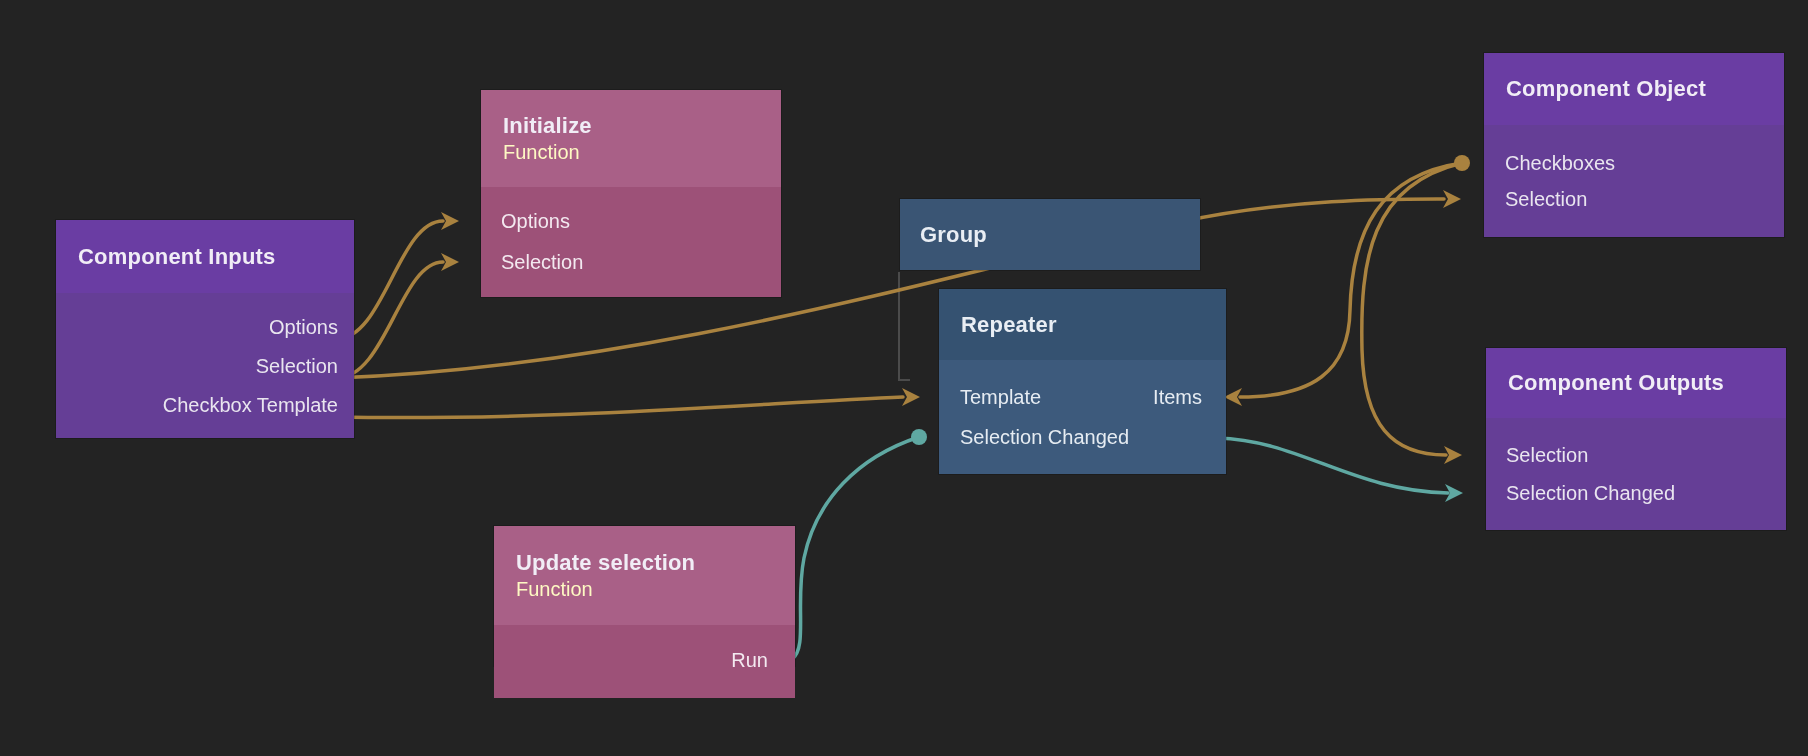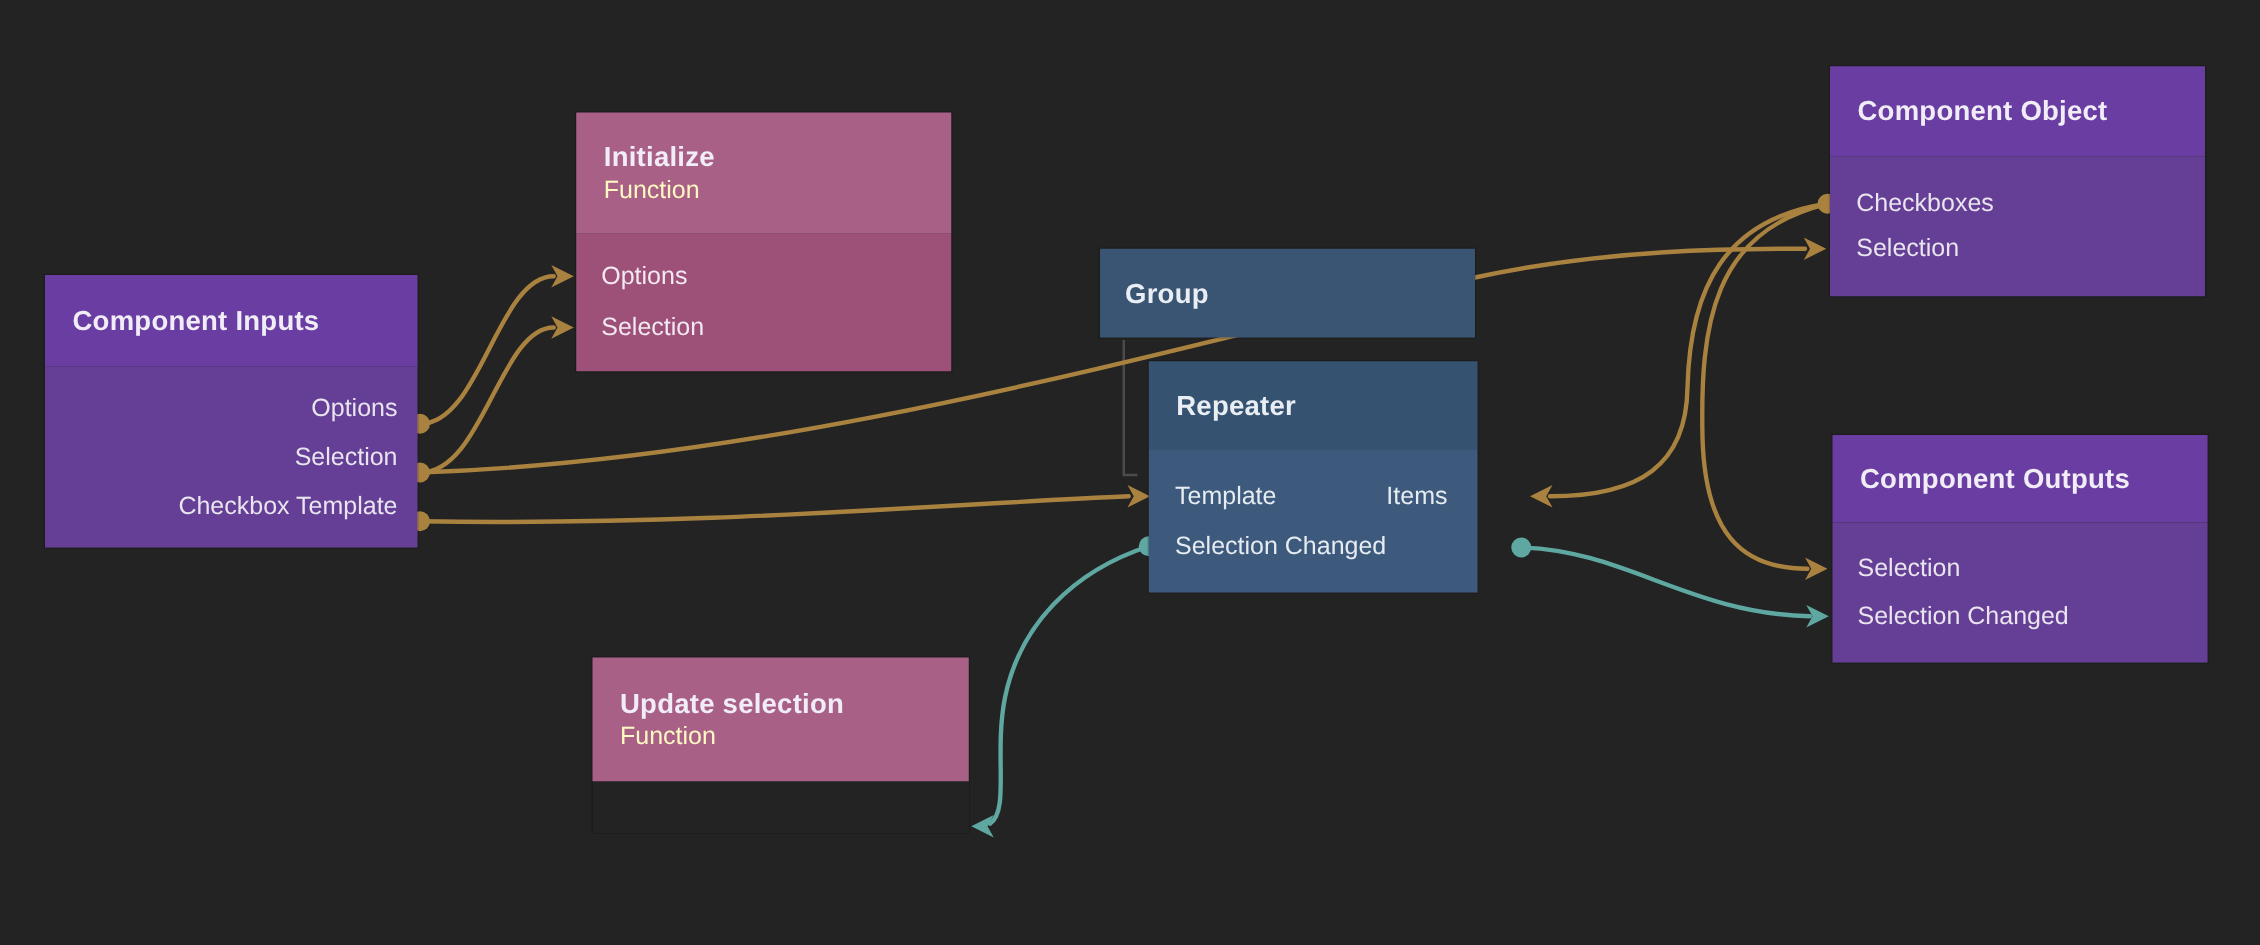--- a/index.html
+++ b/index.html
@@ -9,7 +9,7 @@
     font-family:"Liberation Sans", "DejaVu Sans", sans-serif;
   }
   svg.wires{position:absolute;left:0;top:0;z-index:0;}
-  .node{position:absolute;z-index:2;box-shadow:0 0 0 1px rgba(0,0,0,.18);}
+  .node{position:absolute;z-index:2;box-shadow:0 0 0 1px rgba(0,0,0,.18);margin-left:20px;}
   .node .hdr{display:flex;flex-direction:column;justify-content:center;box-sizing:border-box;padding-left:22px;}
   .node .ttl{font-size:22px;font-weight:700;color:#f1edf6;letter-spacing:.2px;}
   .node .sub{font-size:20px;font-weight:400;color:#fef9c3;margin-top:2px;}

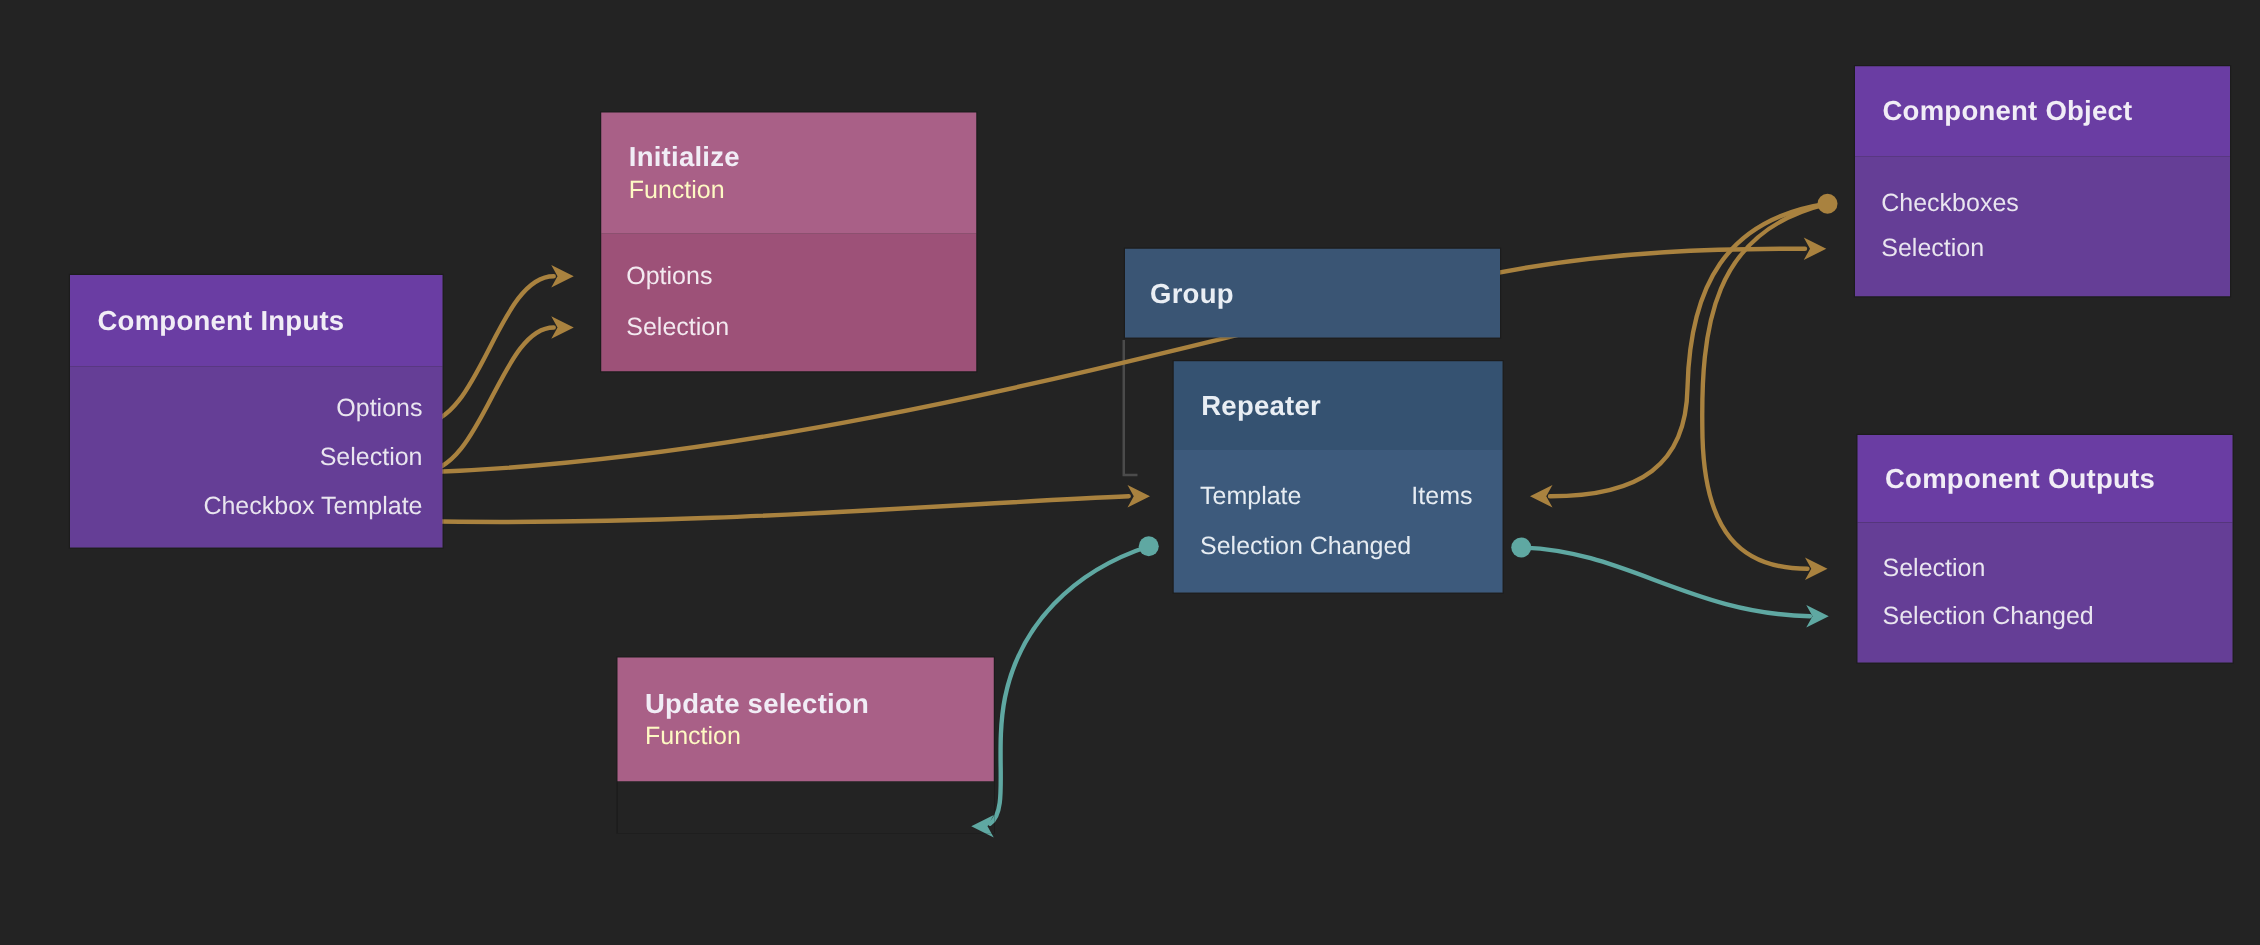--- a/index.html
+++ b/index.html
@@ -105,7 +105,7 @@
     </div>
   </div>
 
-  <div class="node blue" style="left:919px;top:289px;width:263px;height:185px">
+  <div class="node blue" style="left:919px;top:289px;width:287px;height:185px">
     <div class="hdr" style="height:71px">
       <div class="ttl">Repeater</div>
     </div>

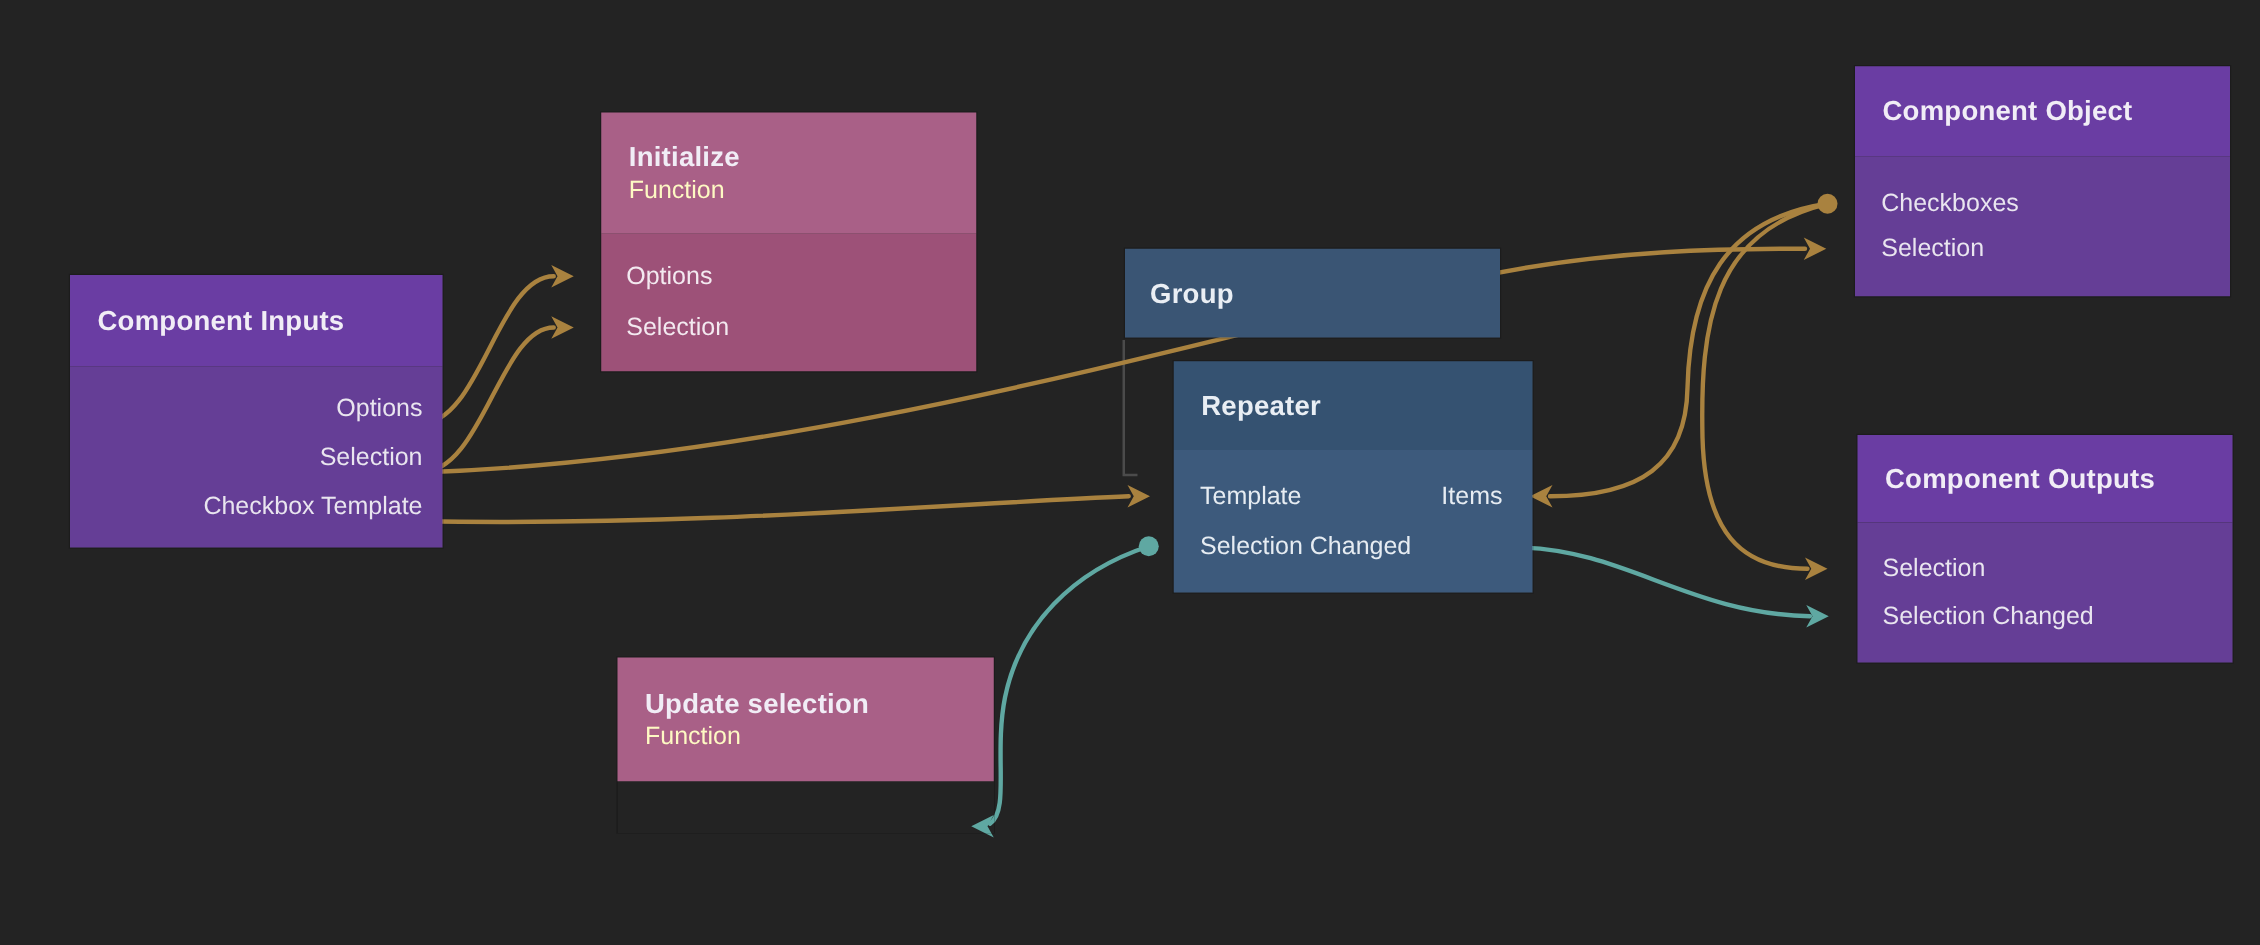--- a/index.html
+++ b/index.html
@@ -141,6 +141,9 @@
       <div class="ttl">Update selection</div>
       <div class="sub">Function</div>
     </div>
+    <div class="body" style="height:73px">
+      <div class="port" style="right:27px;top:21px">Run</div>
+    </div>
   </div>
 
 </div>

